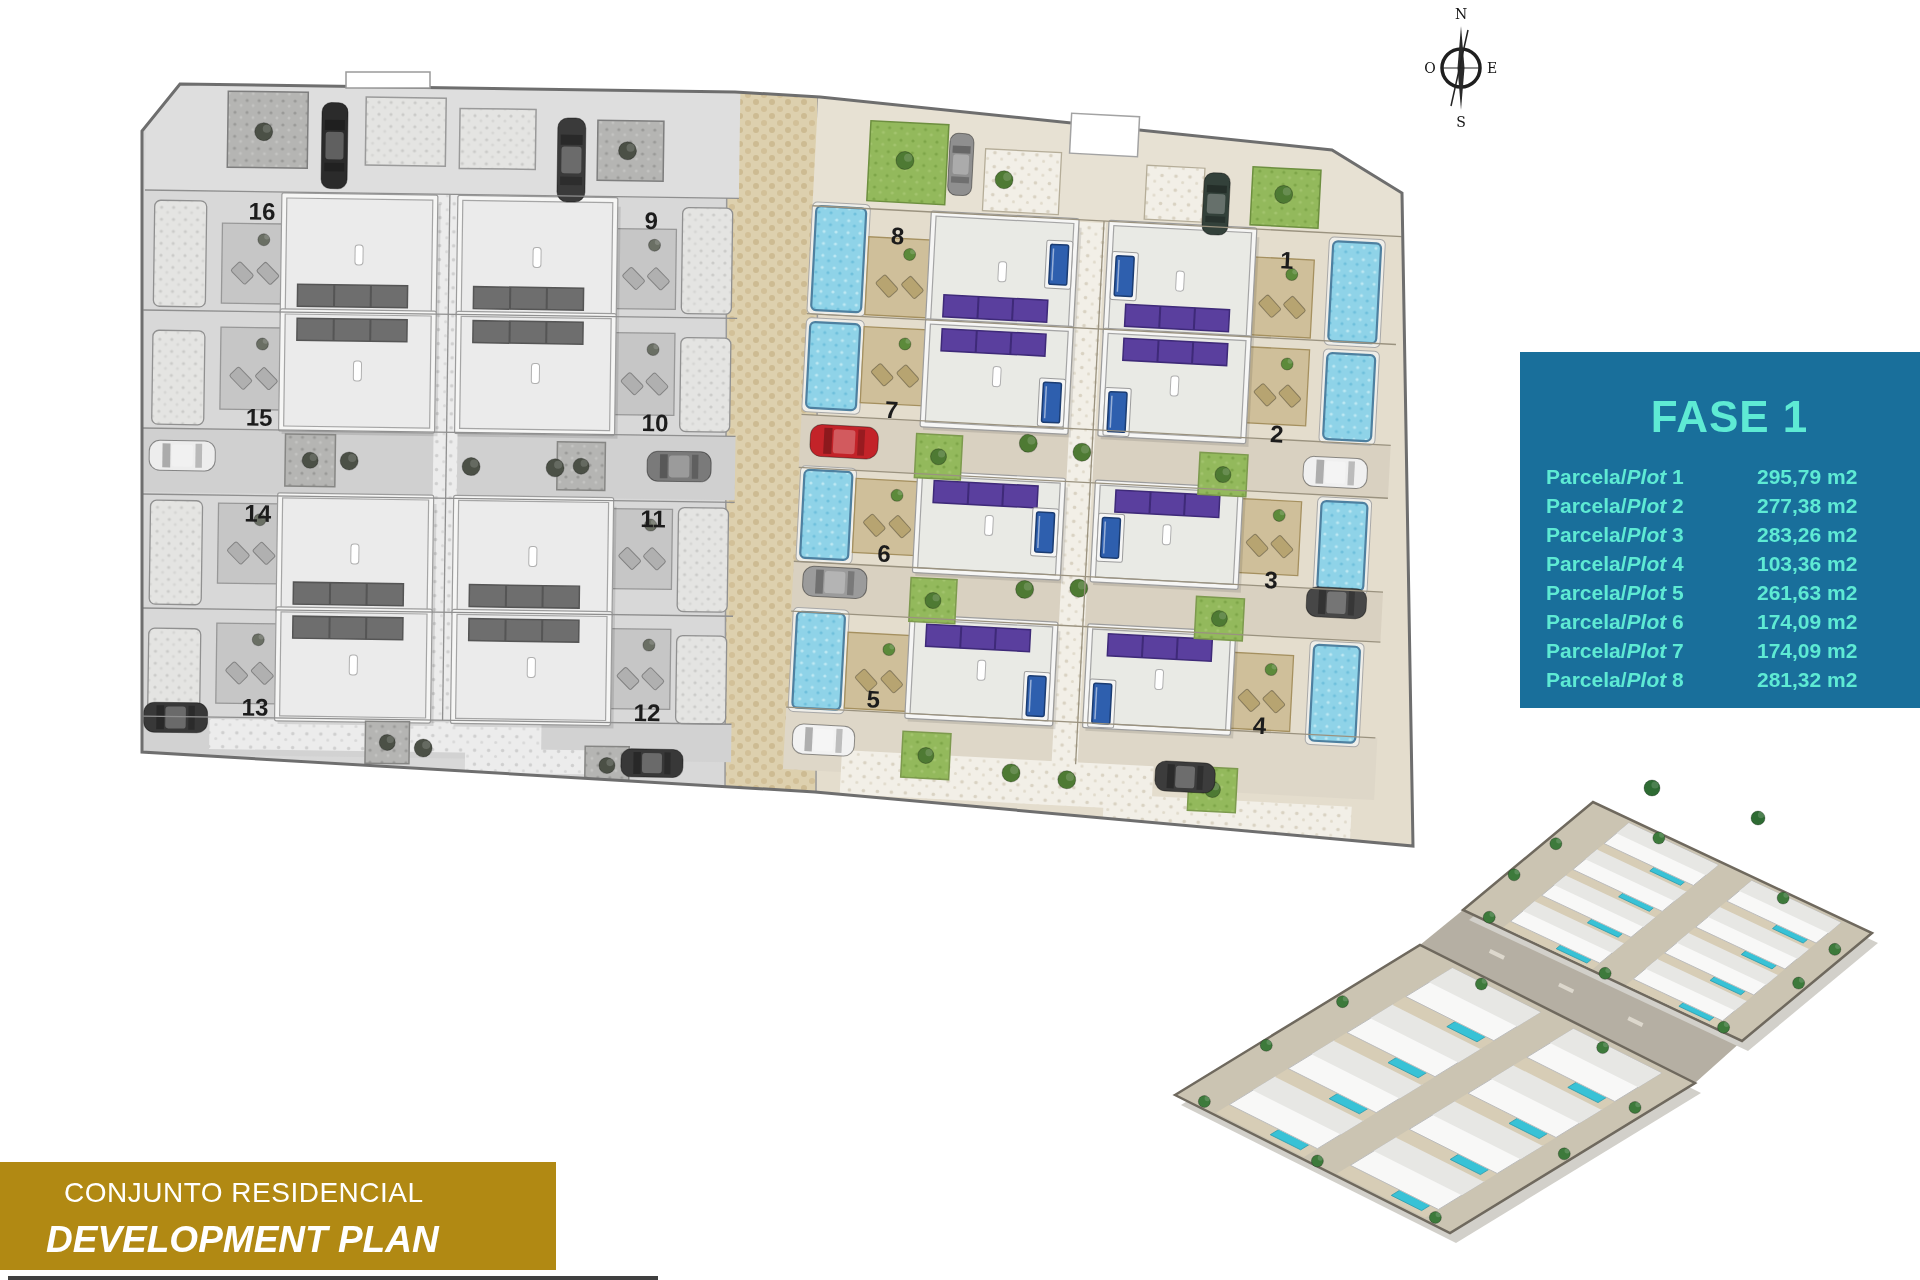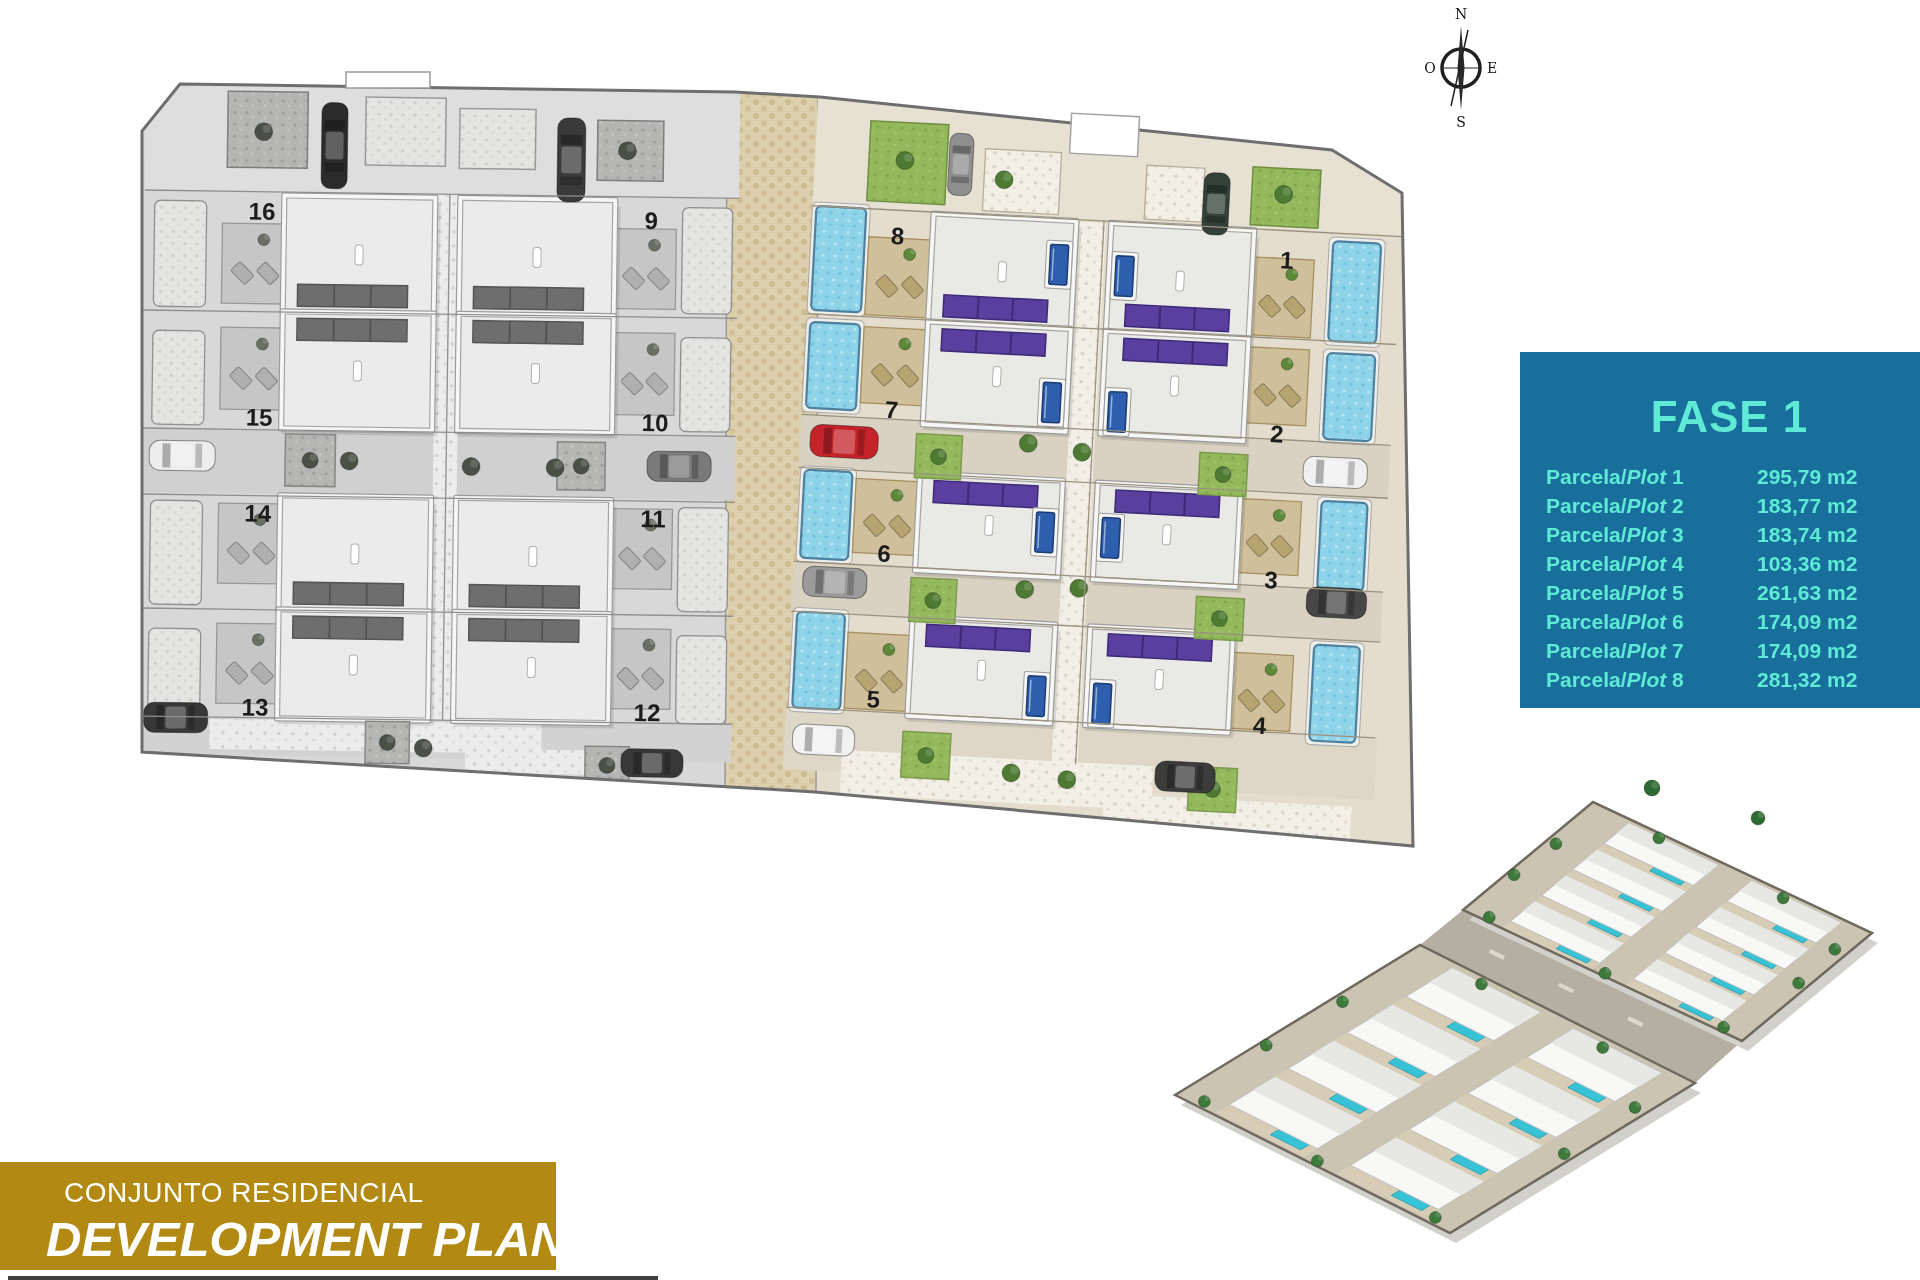--- a/index.html
+++ b/index.html
@@ -906,7 +906,7 @@
         </div>
       <div class="fase-row">
           <span class="fr-label"><span>Parcela/</span><i>Plot</i>&nbsp;<span>2</span></span>
-          <span class="fr-area">183,77 m2</span>
+          <span class="fr-area">277,38 m2</span>
         </div>
       <div class="fase-row">
           <span class="fr-label"><span>Parcela/</span><i>Plot</i>&nbsp;<span>3</span></span>

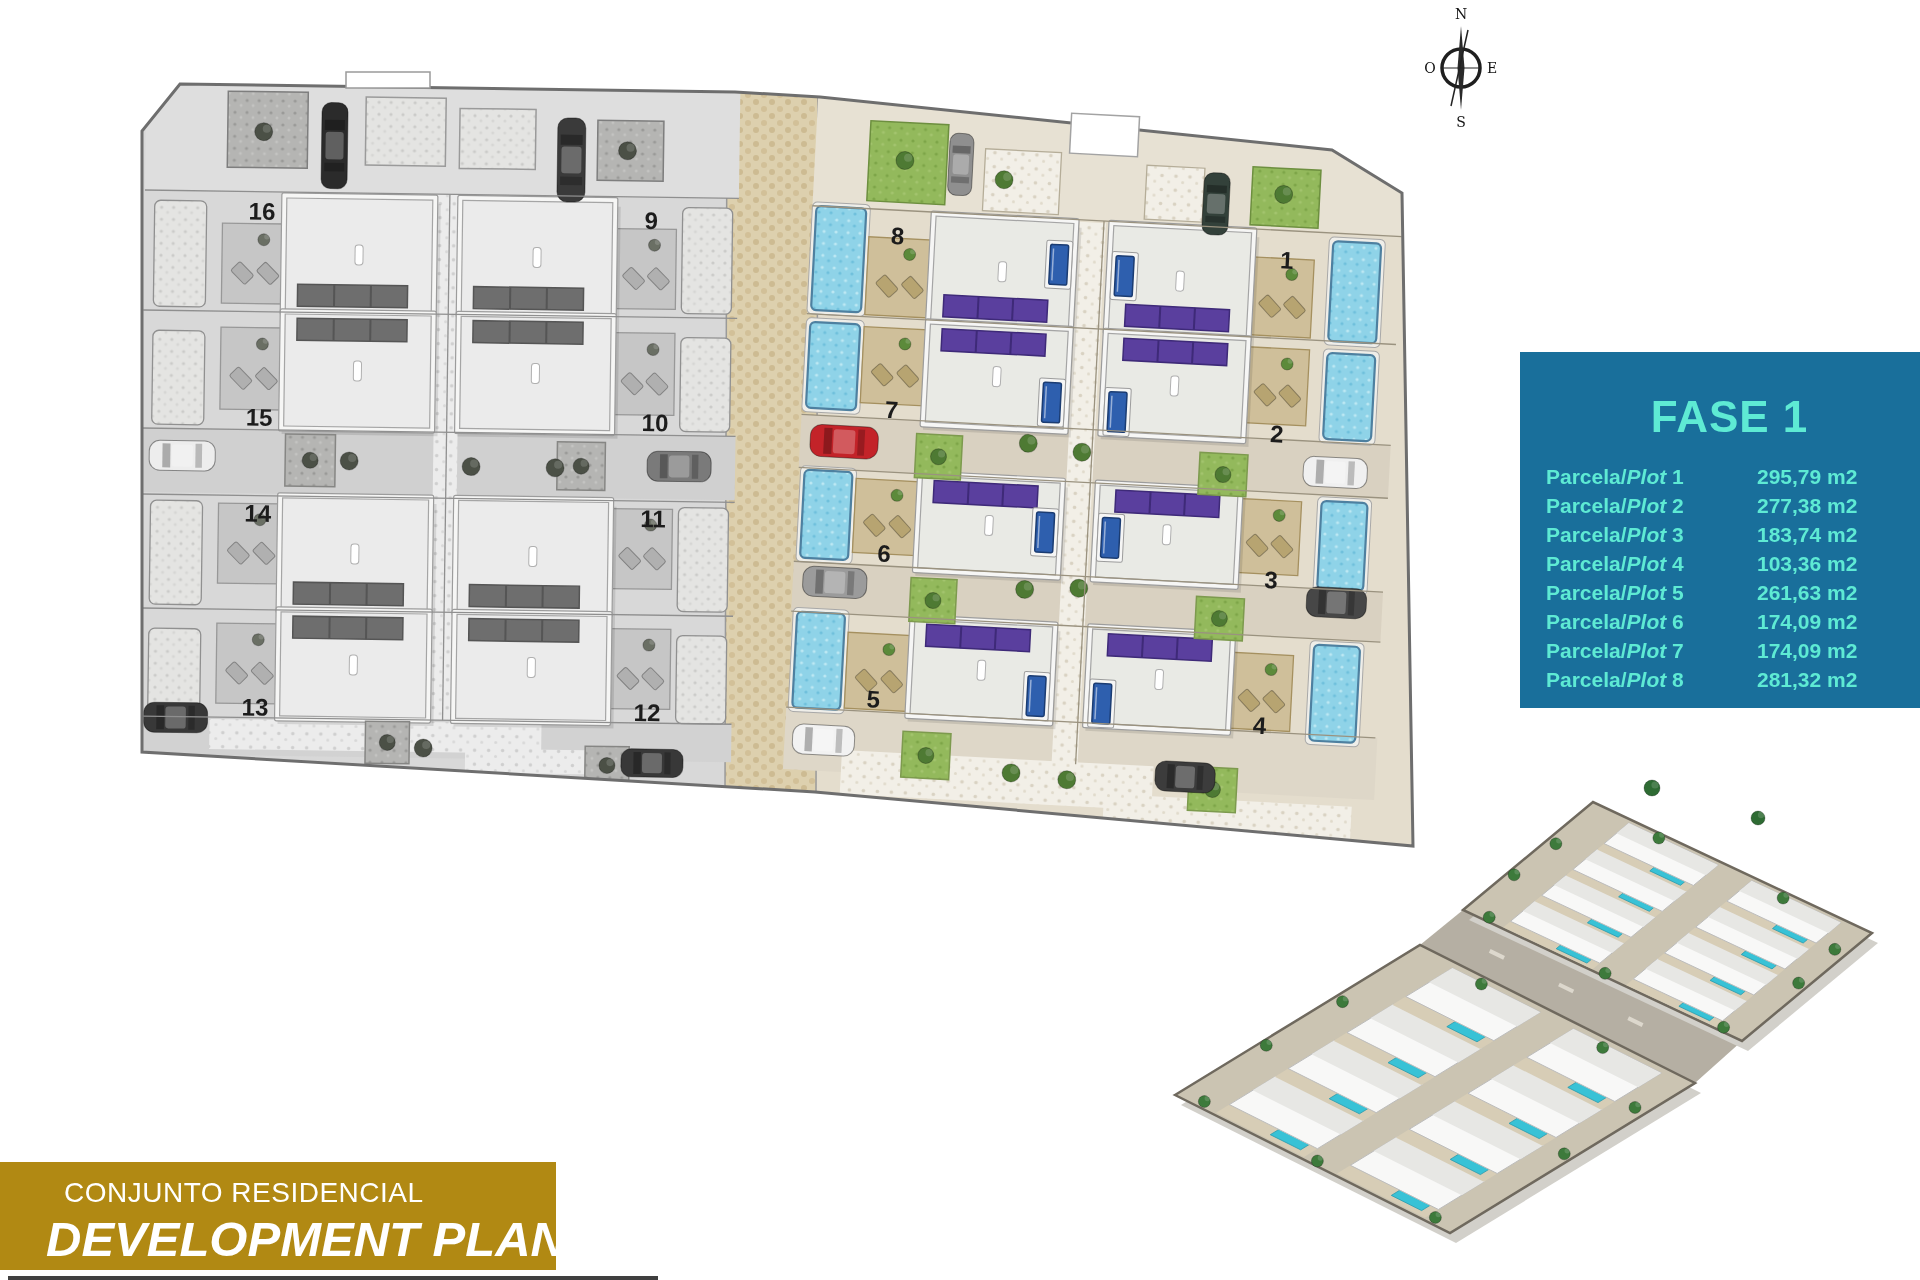--- a/index.html
+++ b/index.html
@@ -910,7 +910,7 @@
         </div>
       <div class="fase-row">
           <span class="fr-label"><span>Parcela/</span><i>Plot</i>&nbsp;<span>3</span></span>
-          <span class="fr-area">183,74 m2</span>
+          <span class="fr-area">283,26 m2</span>
         </div>
       <div class="fase-row">
           <span class="fr-label"><span>Parcela/</span><i>Plot</i>&nbsp;<span>4</span></span>

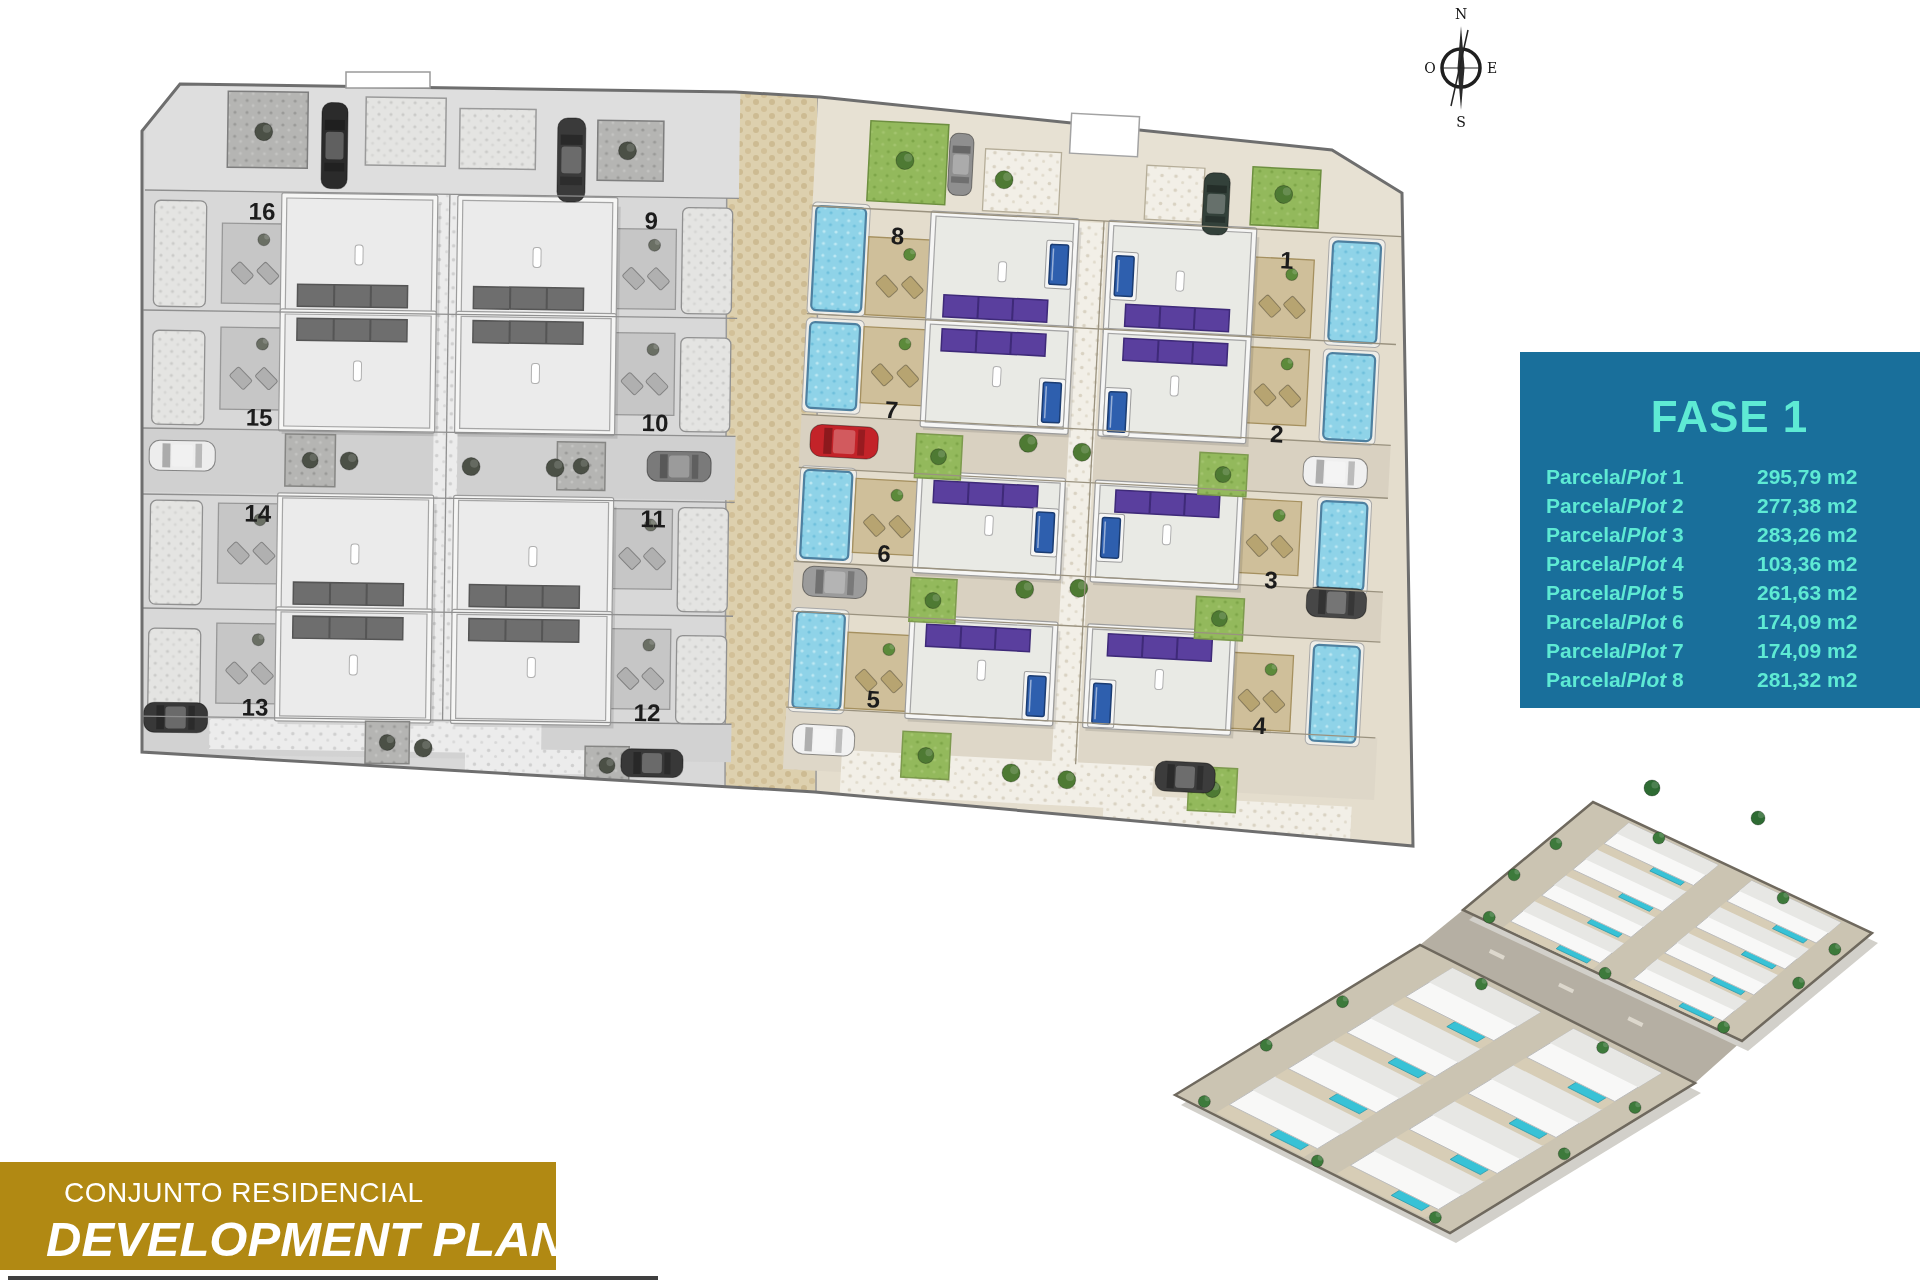--- a/index.html
+++ b/index.html
@@ -18,7 +18,7 @@
           color:#fff;box-sizing:border-box;padding-left:46px;display:flex;flex-direction:column;
           justify-content:center;}
   .banner-l1{font-size:28px;font-weight:normal;line-height:47px;letter-spacing:0.5px;white-space:nowrap;margin-left:18px;}
-  .banner-l2{font-size:49px;font-weight:bold;font-style:italic;line-height:47px;white-space:nowrap;}
+  .banner-l2{font-size:37px;font-weight:bold;font-style:italic;line-height:47px;white-space:nowrap;}
   .bottom-strip{position:absolute;left:8px;top:1274px;width:650px;height:6px;
                 background:#3f3f3f;border-top:2px solid #fff;}
   text.plotnum{font-family:"Liberation Sans",sans-serif;font-weight:bold;font-size:24px;fill:#1c1c1c;}

